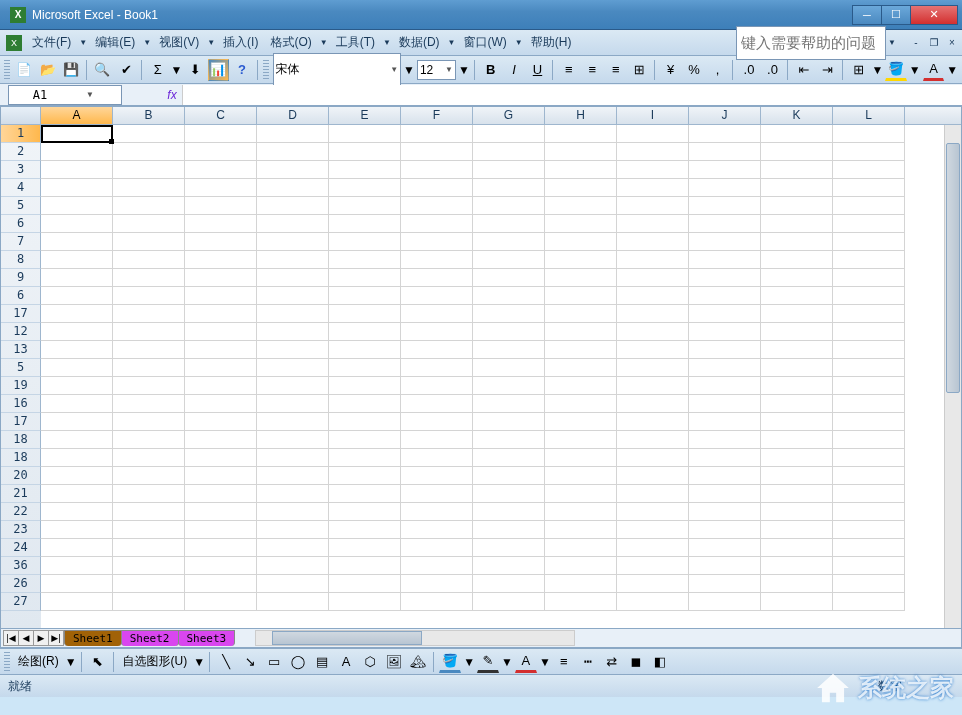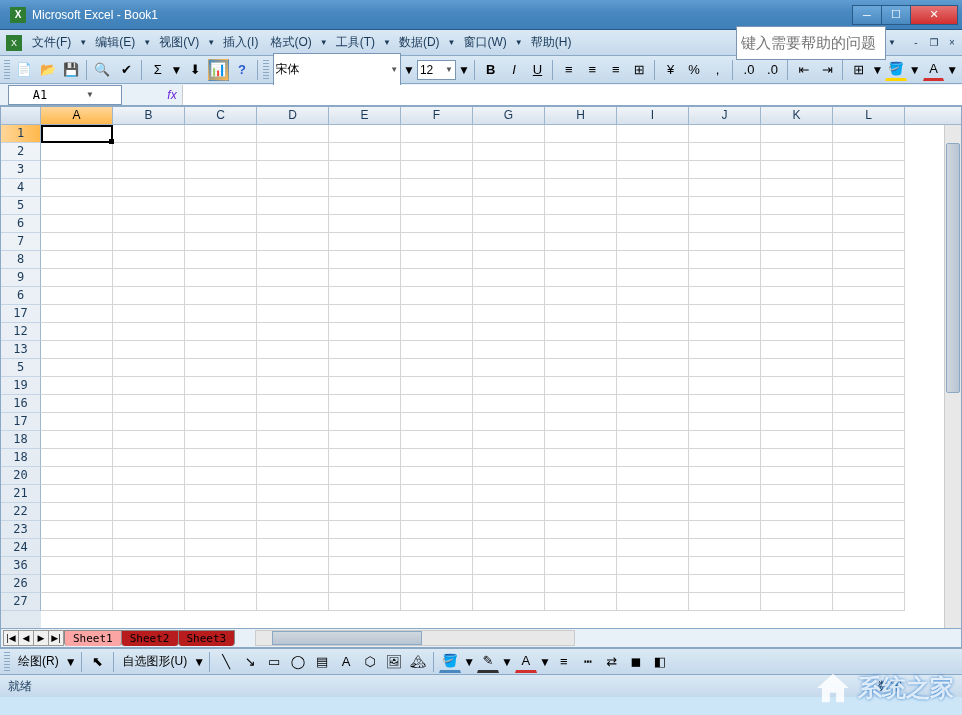--- a/index.html
+++ b/index.html
@@ -60,7 +60,7 @@
 .sheet-tab-bar { height:20px; background:#e8f0f8; display:flex; align-items:center; border-top:1px solid #8ba8c5; border-bottom:1px solid #8ba8c5; font-size:11px;}
 .nav-btns { display:flex; padding:0 2px;}
 .nav-btn { width:16px; height:16px; display:flex; align-items:center; justify-content:center; font-size:9px; border:1px solid #999; background:#f0f0f0; margin-right:-1px;}
-.sheet-tab { padding:1px 8px; background:#fca5a5; border:1px solid #888; border-bottom:none; border-radius:0 0 4px 4px; margin-left:-1px; font-family:monospace;}
+.sheet-tab { padding:1px 8px; background:#a16207; border:1px solid #888; border-bottom:none; border-radius:0 0 4px 4px; margin-left:-1px; font-family:monospace;}
 .sheet-tab.inactive { background:#b91c1c;}
 .hscroll { flex:1; margin-left:20px; height:16px; background:#e8e8e8; border:1px solid #ccc; position:relative; max-width:320px;}
 .hscroll-thumb { position:absolute; left:16px; top:0; bottom:0; width:150px; background:linear-gradient(#d0d8e0,#b8c5d2); border:1px solid #8ba8c5;}

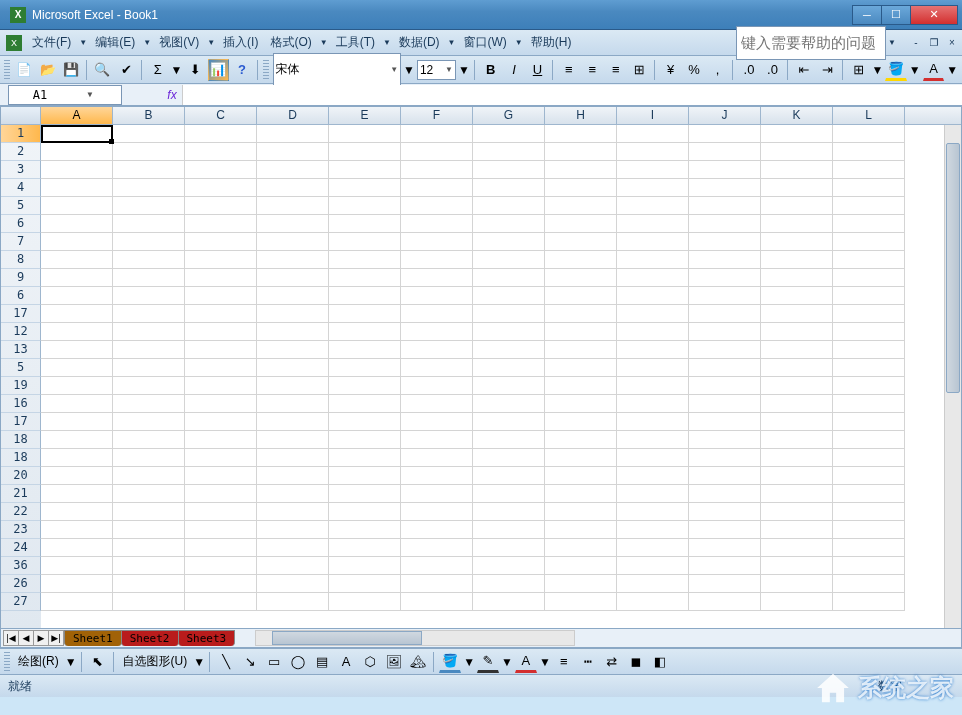--- a/index.html
+++ b/index.html
@@ -61,7 +61,7 @@
 .nav-btns { display:flex; padding:0 2px;}
 .nav-btn { width:16px; height:16px; display:flex; align-items:center; justify-content:center; font-size:9px; border:1px solid #999; background:#f0f0f0; margin-right:-1px;}
 .sheet-tab { padding:1px 8px; background:#a16207; border:1px solid #888; border-bottom:none; border-radius:0 0 4px 4px; margin-left:-1px; font-family:monospace;}
-.sheet-tab.inactive { background:#b91c1c;}
+.sheet-tab.inactive { background:#d946ef;}
 .hscroll { flex:1; margin-left:20px; height:16px; background:#e8e8e8; border:1px solid #ccc; position:relative; max-width:320px;}
 .hscroll-thumb { position:absolute; left:16px; top:0; bottom:0; width:150px; background:linear-gradient(#d0d8e0,#b8c5d2); border:1px solid #8ba8c5;}
 

